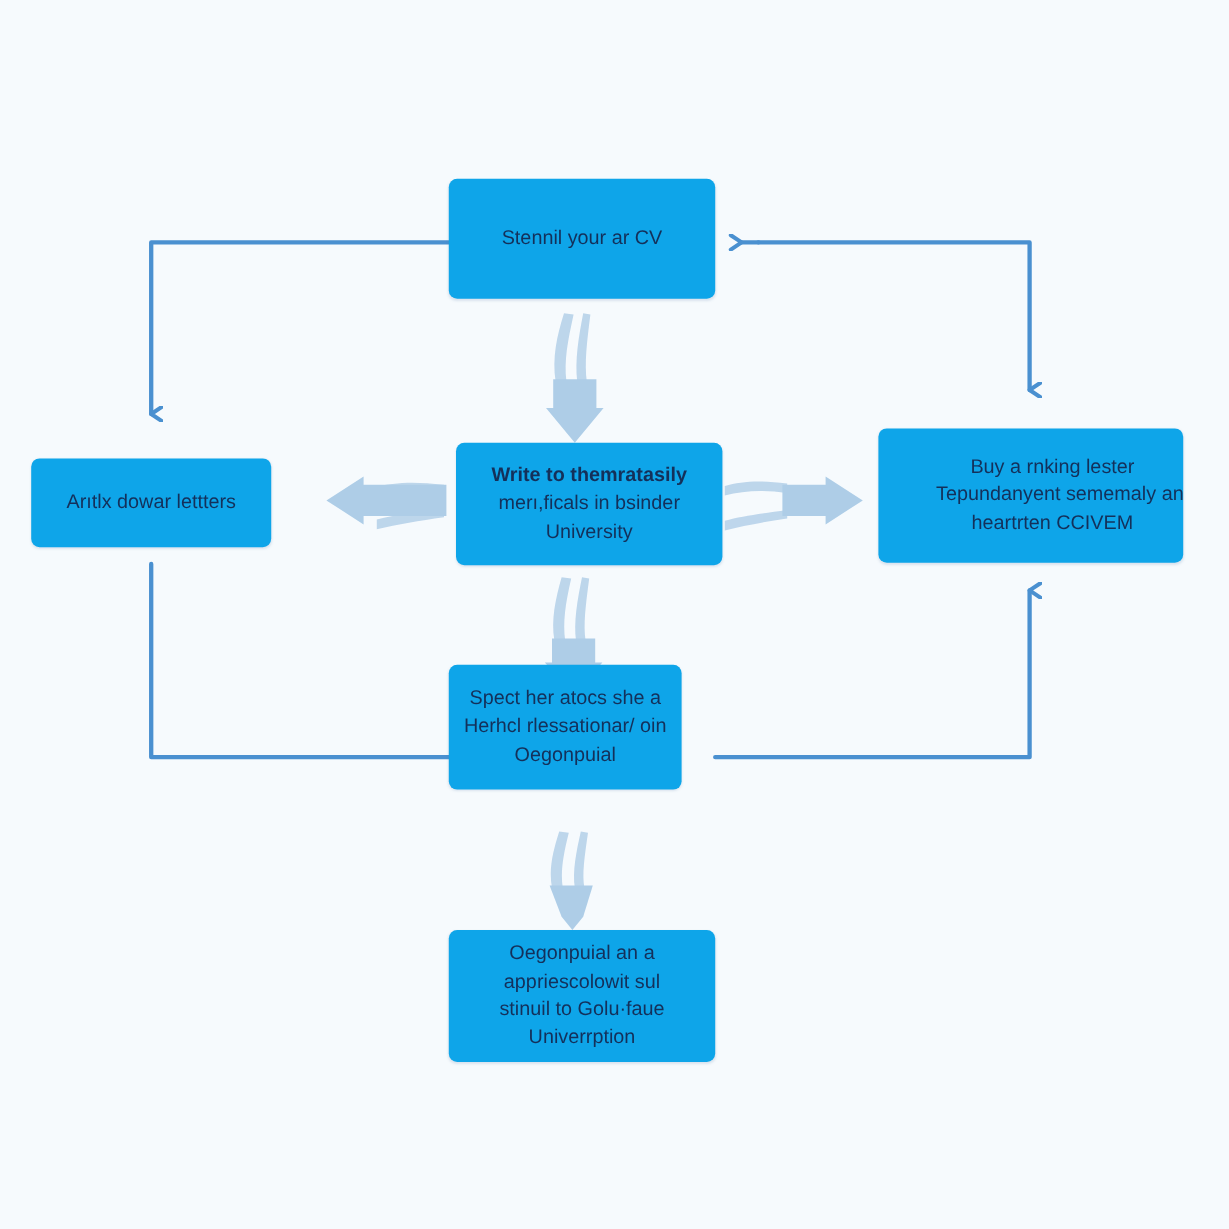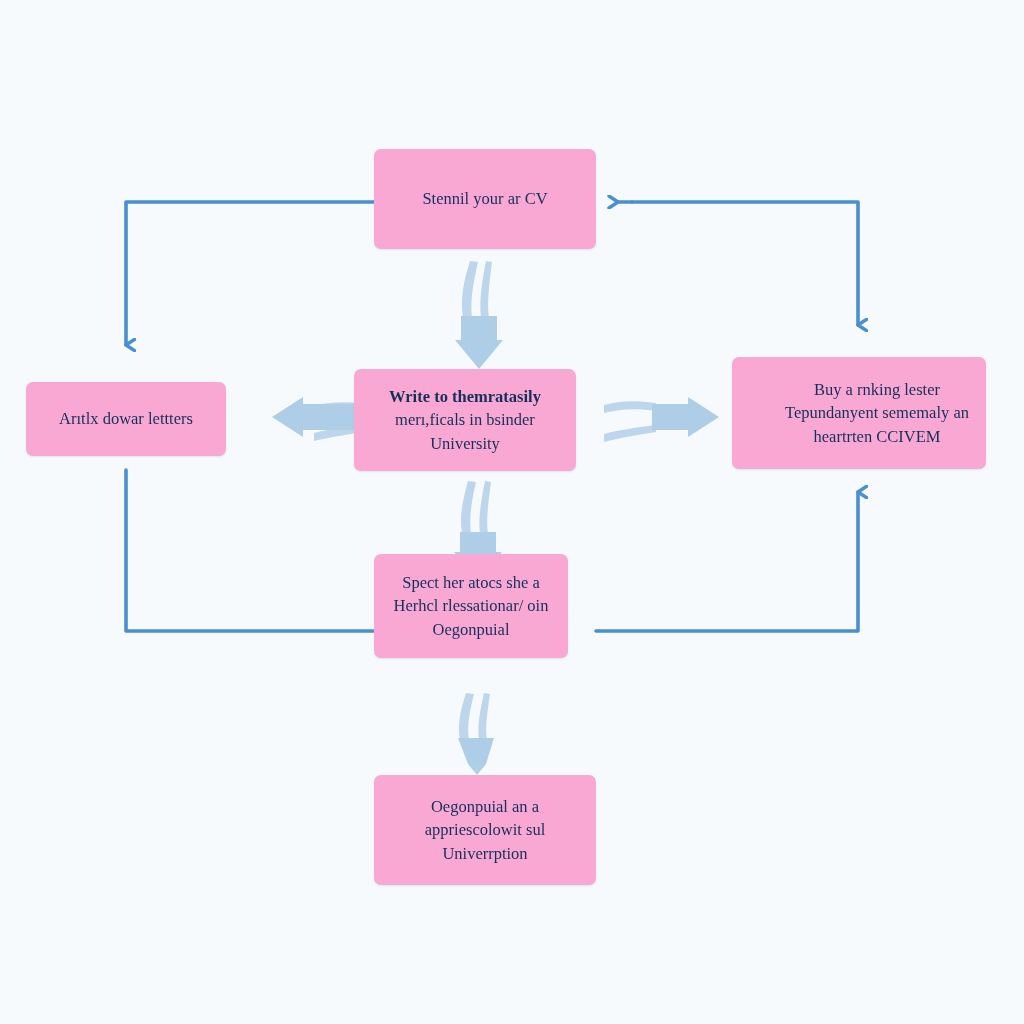--- a/index.html
+++ b/index.html
@@ -28,7 +28,7 @@
   .node {
     position: absolute;
     box-sizing: border-box;
-    background: #f9a8d4;
+    background: #0ea5e9;
     border-radius: 7px;
     display: flex;
     align-items: center;
@@ -40,7 +40,6 @@
     padding: 6px 12px;
     z-index: 3;
     box-shadow: 0 1px 2px rgba(90,130,170,0.18);
-    font-family: Liberation Serif, serif;
   }
   .node .lines {
     width: 100%;

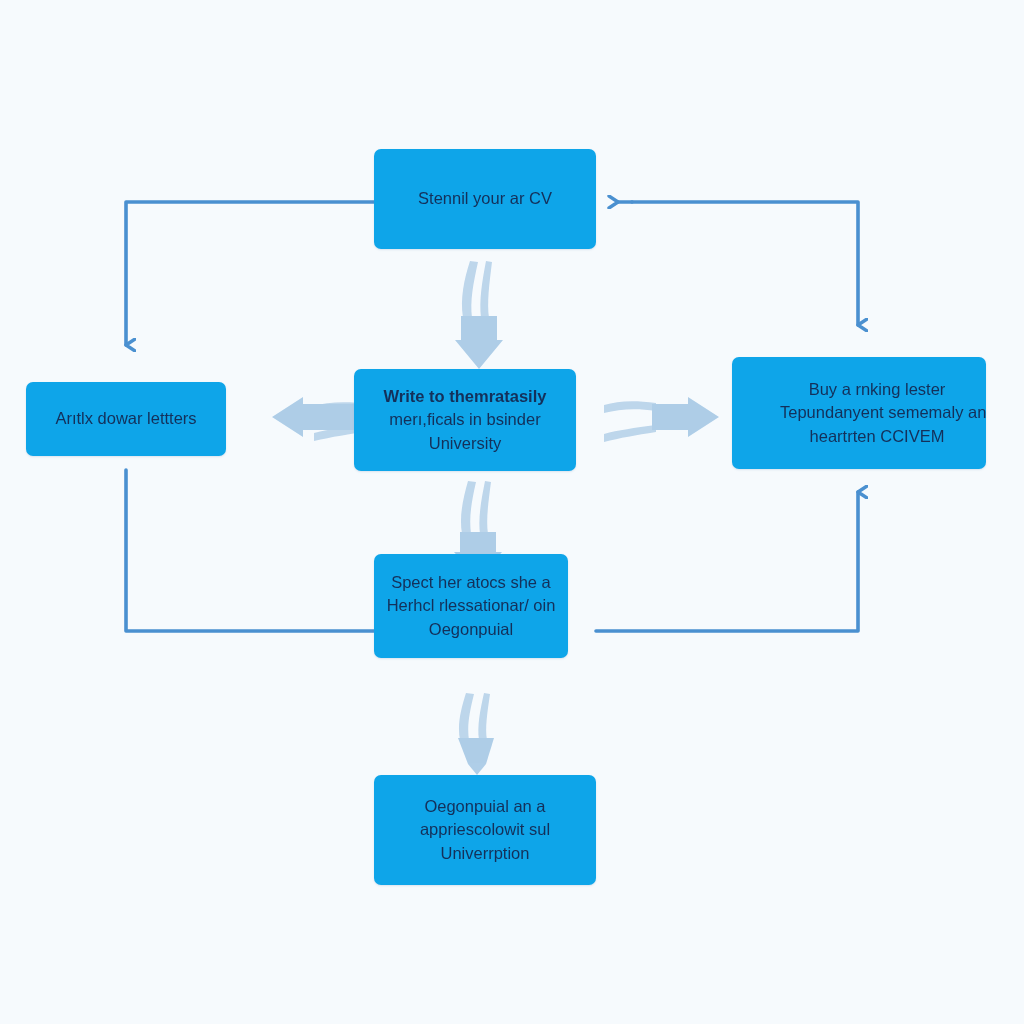--- a/index.html
+++ b/index.html
@@ -54,7 +54,7 @@
   
   #node-start   { left: 374px; top: 149px; width: 222px; height: 100px; }
   #node-left    { left: 26px;  top: 382px; width: 200px; height: 74px;  }
-  #node-center  { left: 354px; top: 369px; width: 222px; height: 102px; }
+  #node-center  { left: 380px; top: 369px; width: 222px; height: 102px; }
   #node-right   { left: 732px; top: 357px; width: 254px; height: 112px; padding-left: 48px; }
   #node-lower   { left: 374px; top: 554px; width: 194px; height: 104px; }
   #node-bottom  { left: 374px; top: 775px; width: 222px; height: 110px; }

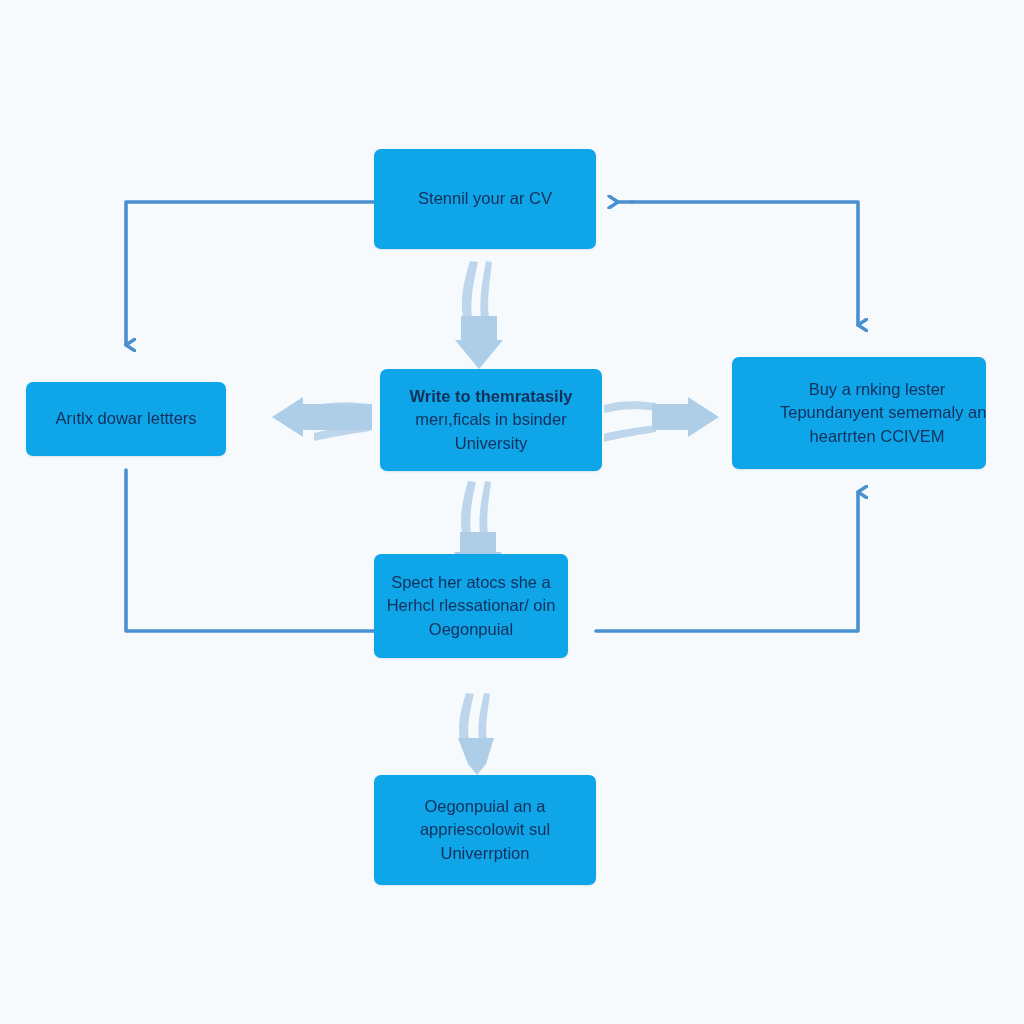--- a/index.html
+++ b/index.html
@@ -165,6 +165,7 @@
     <span class="lines">
       <span class="l">Oegonpuial an a</span>
       <span class="l">appriescolowit sul</span>
+      <span class="l">stinuil to Golu·faue</span>
       <span class="l">Univerrption</span>
     </span>
   </div>

